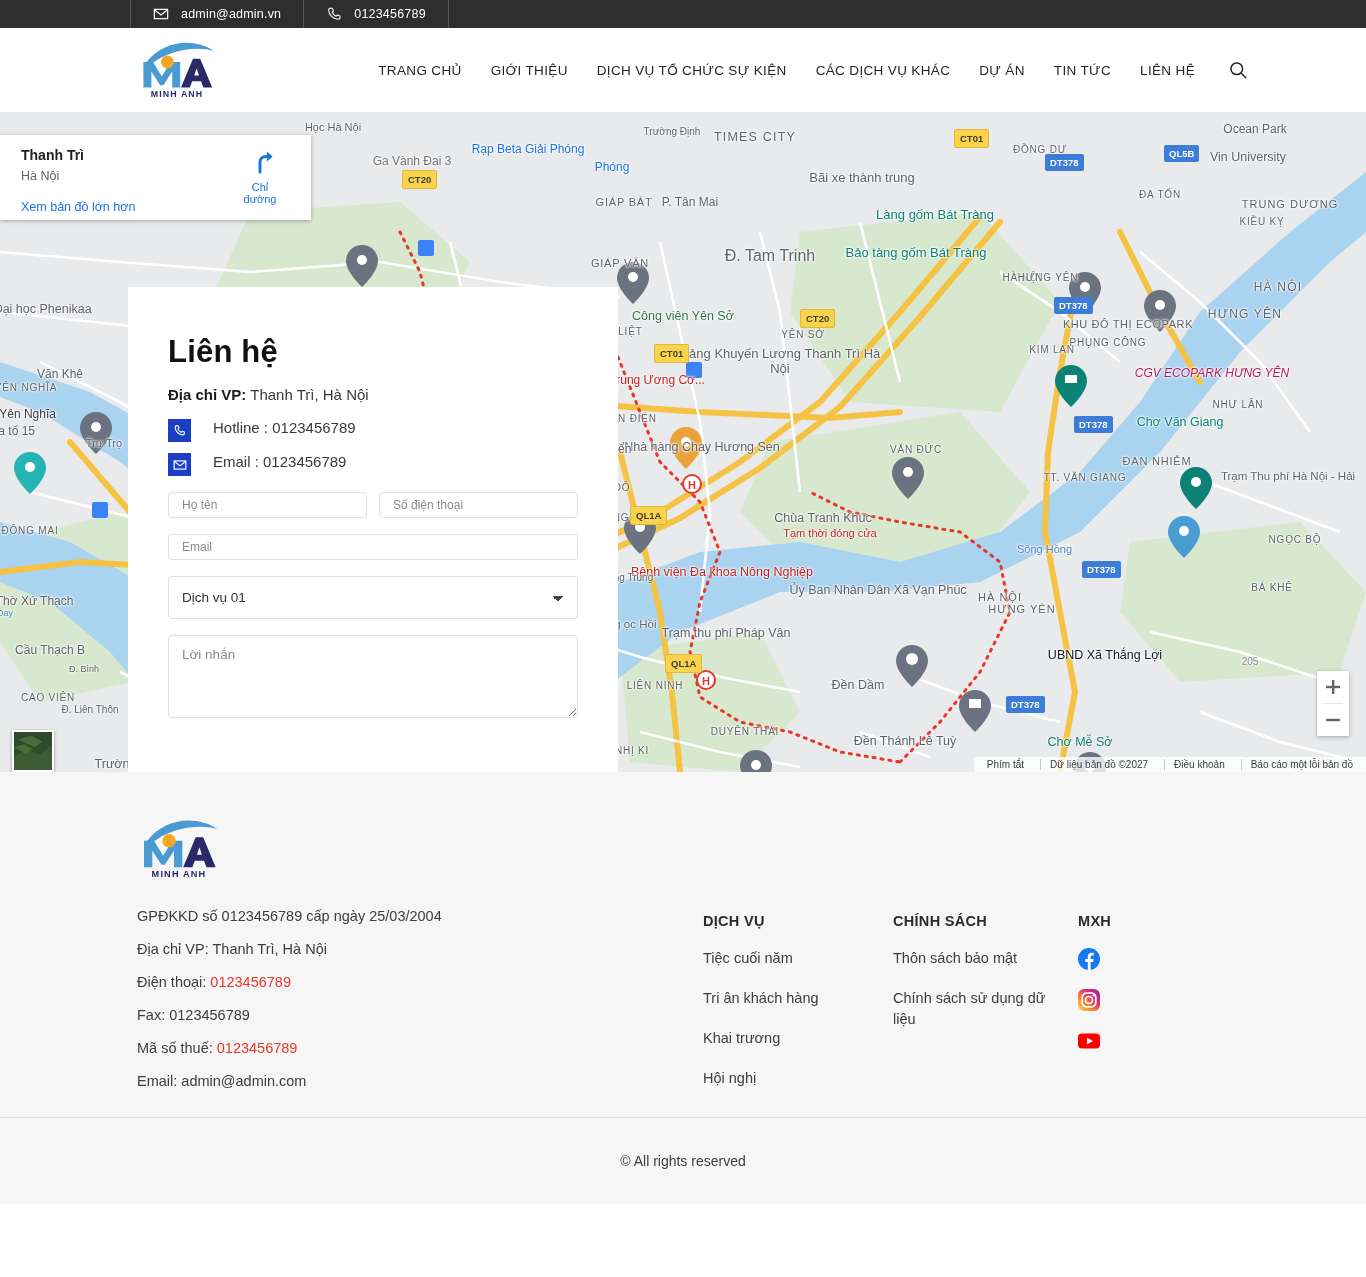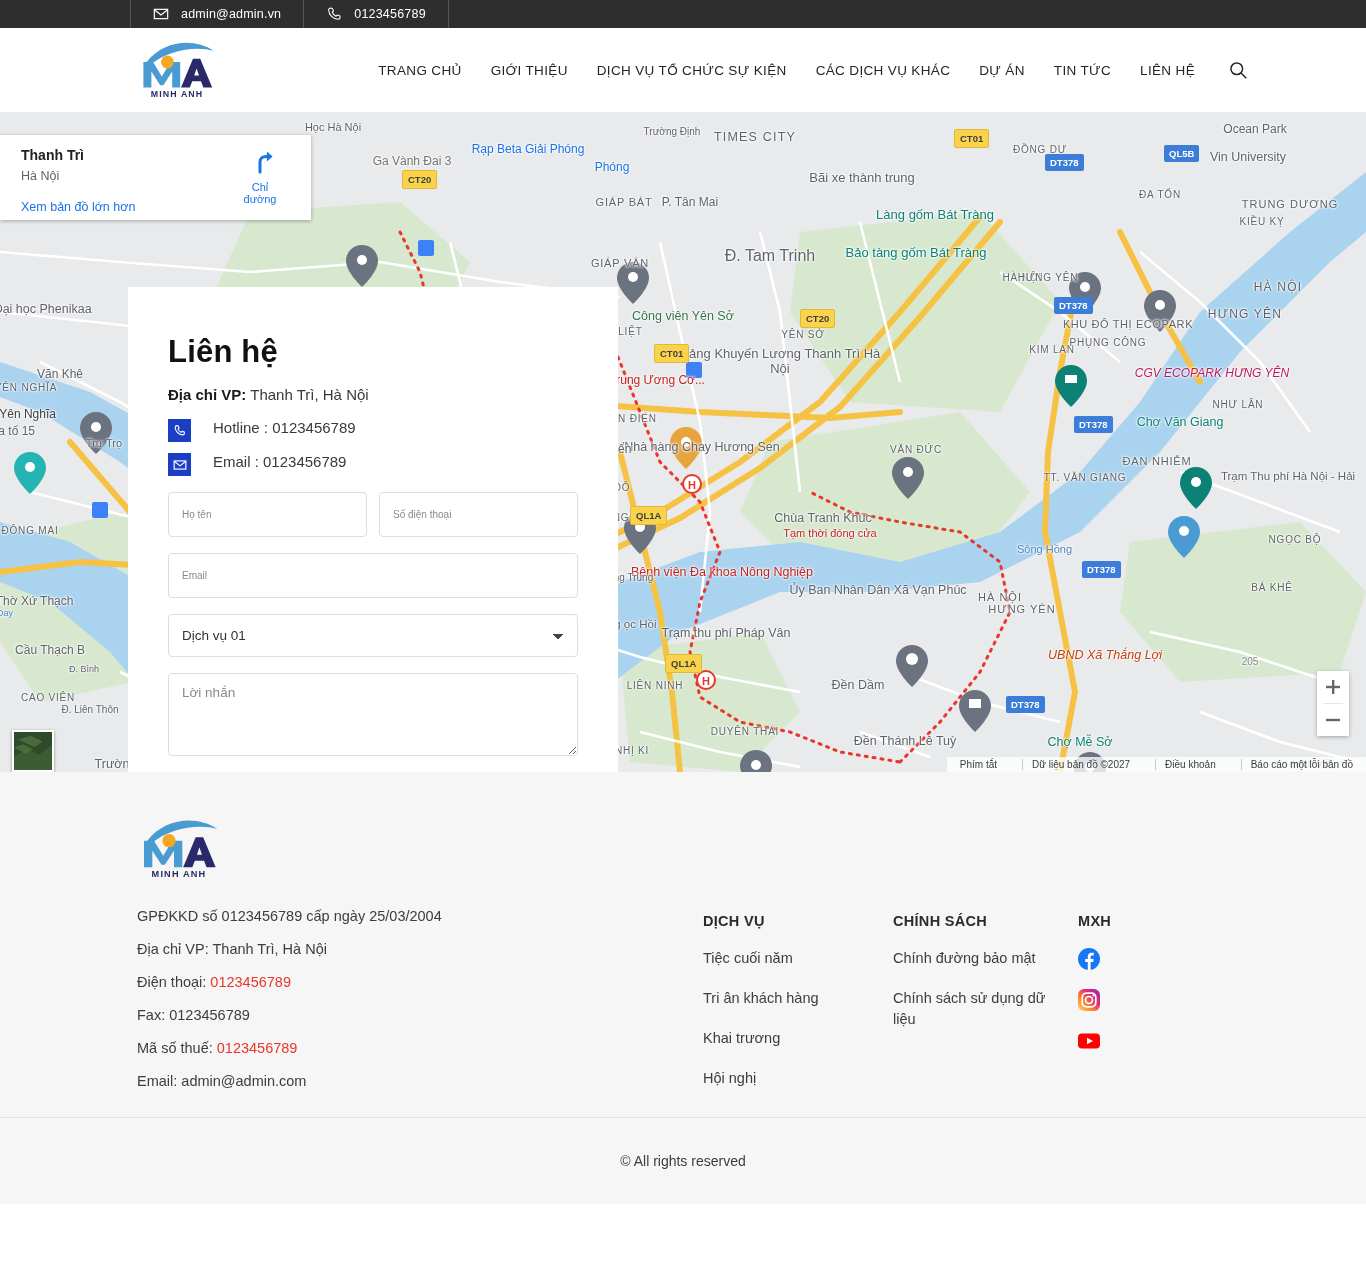--- a/index.html
+++ b/index.html
@@ -106,8 +106,8 @@
 
   .form-row{ display:flex; gap:12px; margin-top:16px; }
   .f-input{
-    flex:1; height:45px; border:1px solid #dedede; border-radius:4px;
-    padding:0 13px; font-size:10px; font-family:"Liberation Sans",sans-serif;
+    flex:1; height:26px; border:1px solid #dedede; border-radius:4px;
+    padding:0 13px; font-size:12px; font-family:"Liberation Sans",sans-serif;
     color:#333; background:#fff; outline:none;
   }
   .f-input::placeholder{ color:#8a8a8a; }

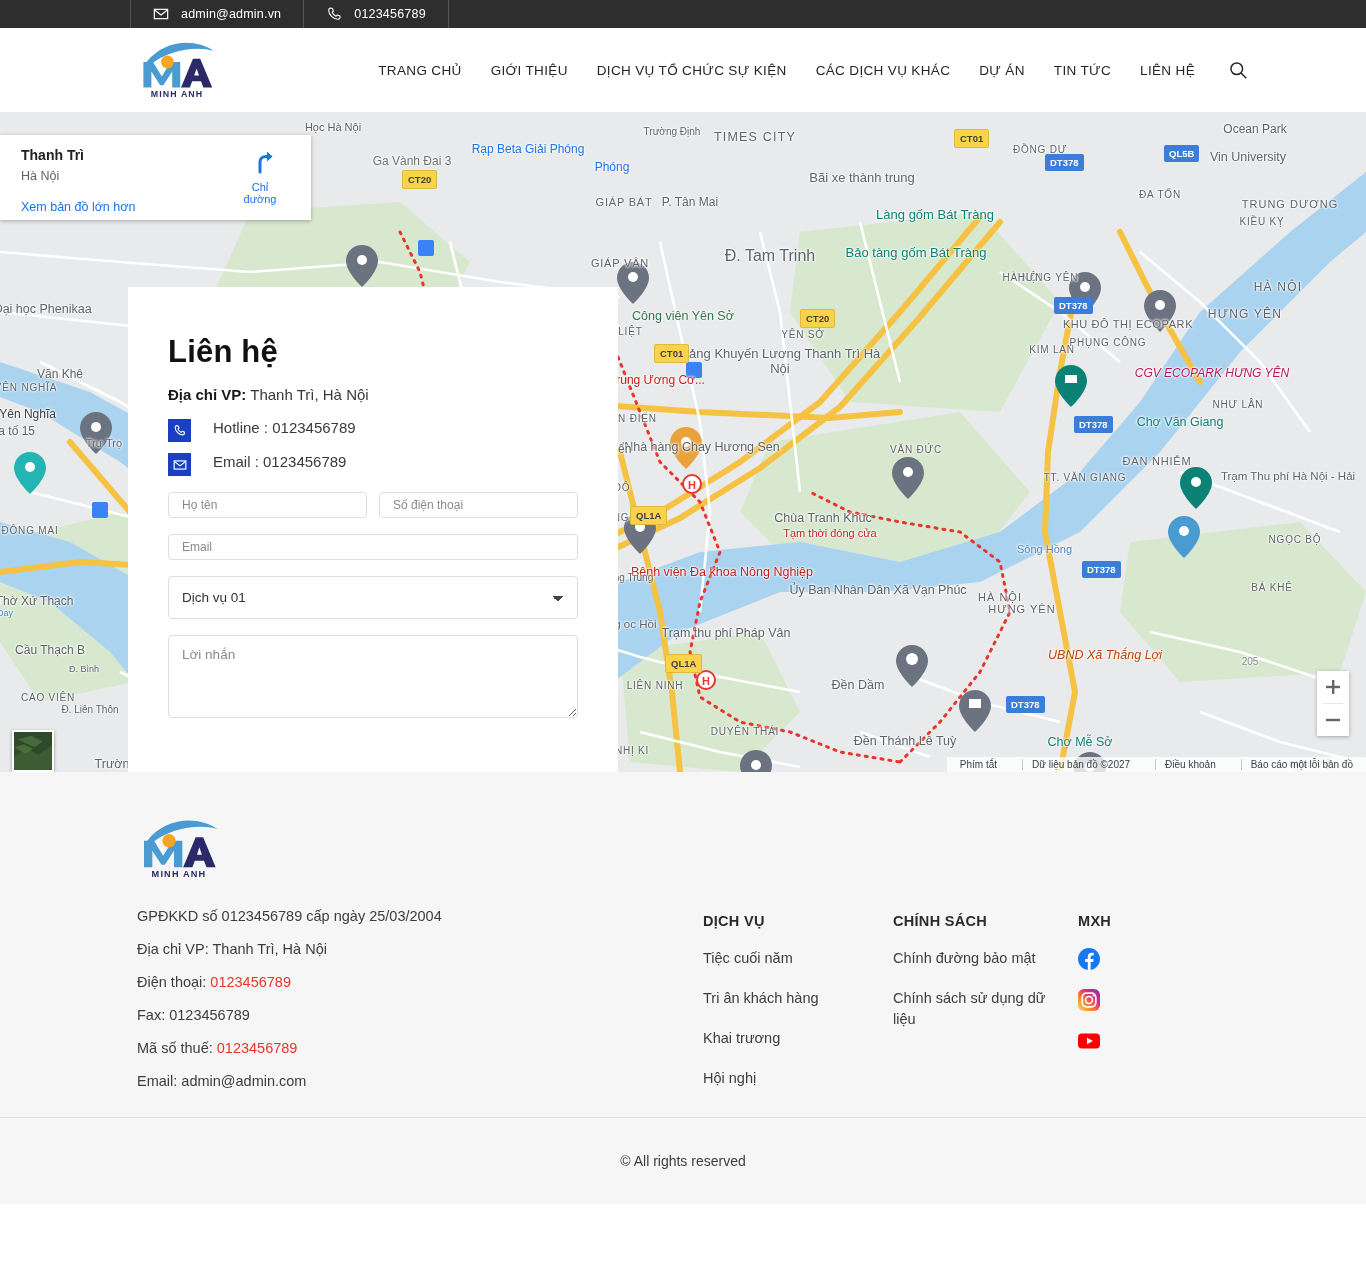--- a/index.html
+++ b/index.html
@@ -399,7 +399,7 @@
       <div style="position: absolute; left: 912px; top: 490px; width: 220px; text-align: center; font-size: 11px; color: rgb(95, 99, 104); font-weight: 500; letter-spacing: 1px; line-height: 15px; white-space: pre-line; text-shadow: rgb(255, 255, 255) 0px 0px 3px, rgb(255, 255, 255) 0px 0px 3px, rgb(255, 255, 255) 0px 0px 2px;">HƯNG YÊN</div>
       <div style="position: absolute; left: 510px; top: 505px; width: 220px; text-align: center; font-size: 11.5px; color: rgb(95, 99, 104); font-weight: 400; letter-spacing: 0px; line-height: 15px; white-space: pre-line; text-shadow: rgb(255, 255, 255) 0px 0px 3px, rgb(255, 255, 255) 0px 0px 3px, rgb(255, 255, 255) 0px 0px 2px;">u Công ọc Hồi</div>
       <div style="position: absolute; left: 616px; top: 514px; width: 220px; text-align: center; font-size: 12.5px; color: rgb(95, 99, 104); font-weight: 400; letter-spacing: 0px; line-height: 15px; white-space: pre-line; text-shadow: rgb(255, 255, 255) 0px 0px 3px, rgb(255, 255, 255) 0px 0px 3px, rgb(255, 255, 255) 0px 0px 2px;">Trạm thu phí Pháp Vân</div>
-      <div style="position: absolute; left: 995px; top: 536px; width: 220px; text-align: center; font-size: 12.5px; color: #c2410c; font-weight: 400; letter-spacing: 0px; line-height: 15px; white-space: pre-line; text-shadow: rgb(255, 255, 255) 0px 0px 3px, rgb(255, 255, 255) 0px 0px 3px, rgb(255, 255, 255) 0px 0px 2px; font-style: italic;">UBND Xã Thắng Lợi</div>
+      <div style="position: absolute; left: 995px; top: 536px; width: 220px; text-align: center; font-size: 12.5px; color: #0f172a; font-weight: 400; letter-spacing: 0px; line-height: 15px; white-space: pre-line; text-shadow: rgb(255, 255, 255) 0px 0px 3px, rgb(255, 255, 255) 0px 0px 3px, rgb(255, 255, 255) 0px 0px 2px;">UBND Xã Thắng Lợi</div>
       <div style="position: absolute; left: 1140px; top: 542px; width: 220px; text-align: center; font-size: 10px; color: rgb(138, 138, 138); font-weight: 400; letter-spacing: 0px; line-height: 15px; white-space: pre-line; text-shadow: rgb(255, 255, 255) 0px 0px 3px, rgb(255, 255, 255) 0px 0px 3px, rgb(255, 255, 255) 0px 0px 2px;">205</div>
       <div style="position: absolute; left: 545px; top: 566px; width: 220px; text-align: center; font-size: 10px; color: rgb(95, 99, 104); font-weight: 500; letter-spacing: 0.8px; line-height: 15px; white-space: pre-line; text-shadow: rgb(255, 255, 255) 0px 0px 3px, rgb(255, 255, 255) 0px 0px 3px, rgb(255, 255, 255) 0px 0px 2px;">LIÊN NINH</div>
       <div style="position: absolute; left: 748px; top: 566px; width: 220px; text-align: center; font-size: 12.5px; color: rgb(95, 99, 104); font-weight: 400; letter-spacing: 0px; line-height: 15px; white-space: pre-line; text-shadow: rgb(255, 255, 255) 0px 0px 3px, rgb(255, 255, 255) 0px 0px 3px, rgb(255, 255, 255) 0px 0px 2px;">Đền Dầm</div>

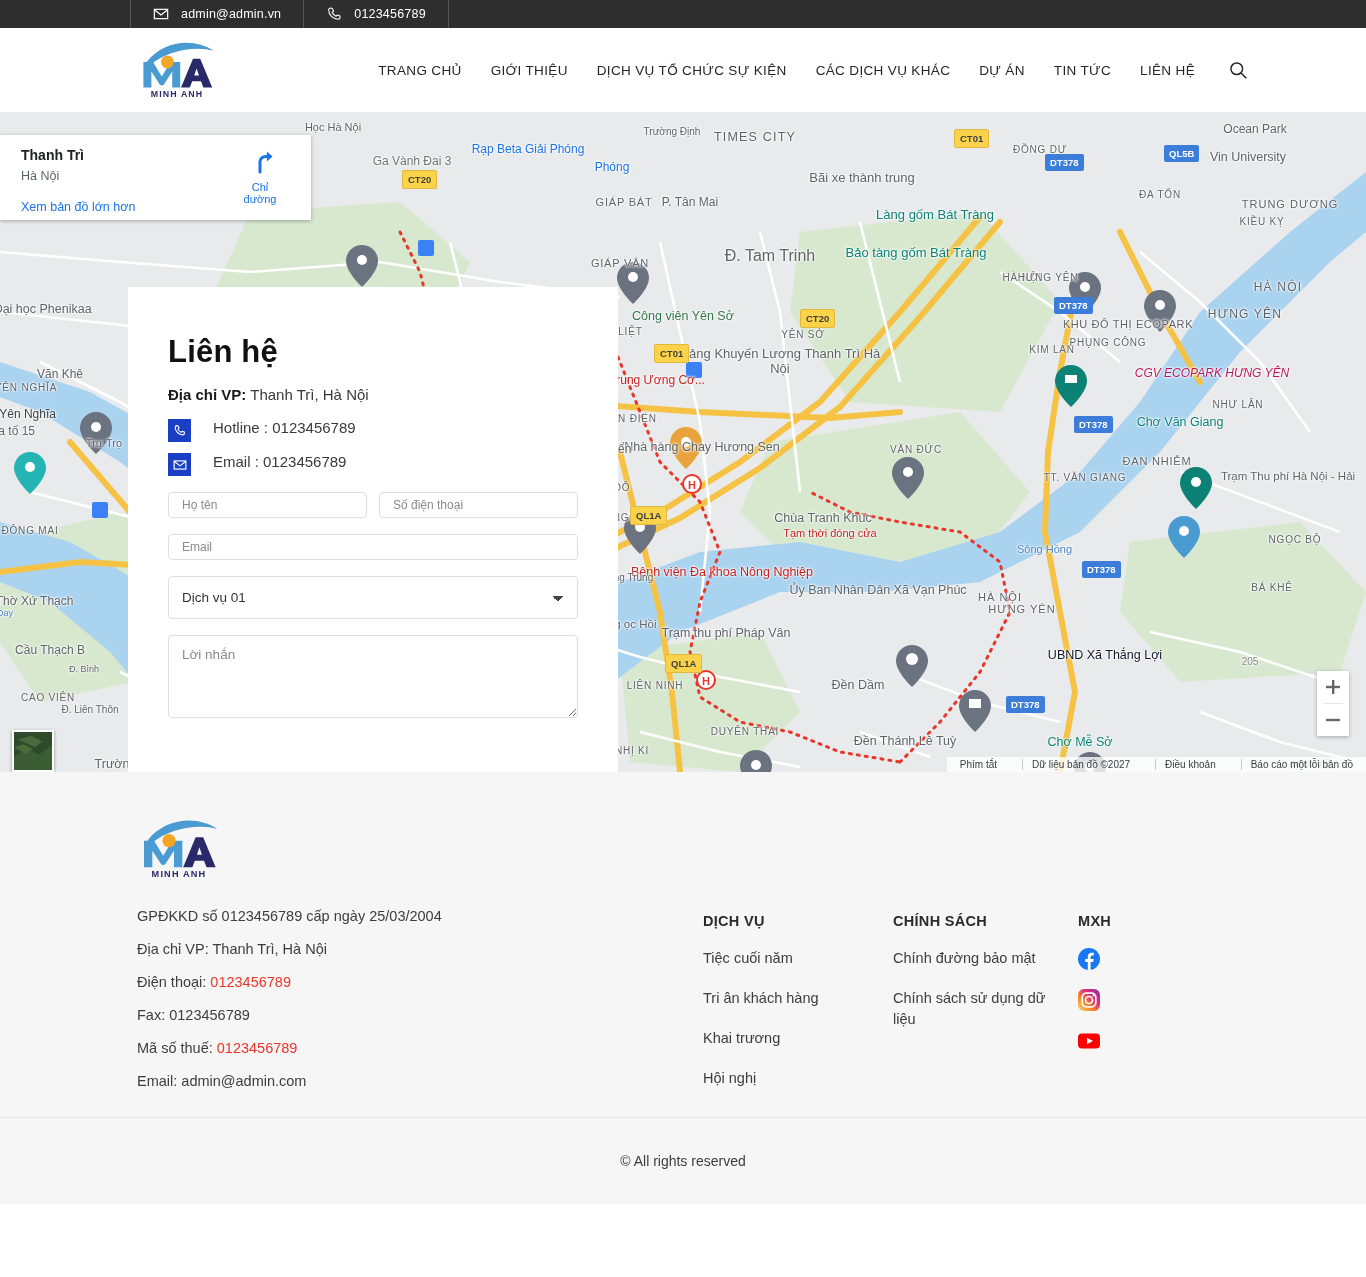--- a/index.html
+++ b/index.html
@@ -86,7 +86,7 @@
   .map-attrib{
     position:absolute; right:0; bottom:0; height:15px; z-index:12;
     background:rgba(255,255,255,.78);
-    display:flex; align-items:center; gap:16px;
+    display:flex; align-items:center; gap:7px;
     font-size:10px;color:#3c4043; padding:0 4px;
   }
   .map-attrib span{ padding:0 9px; }

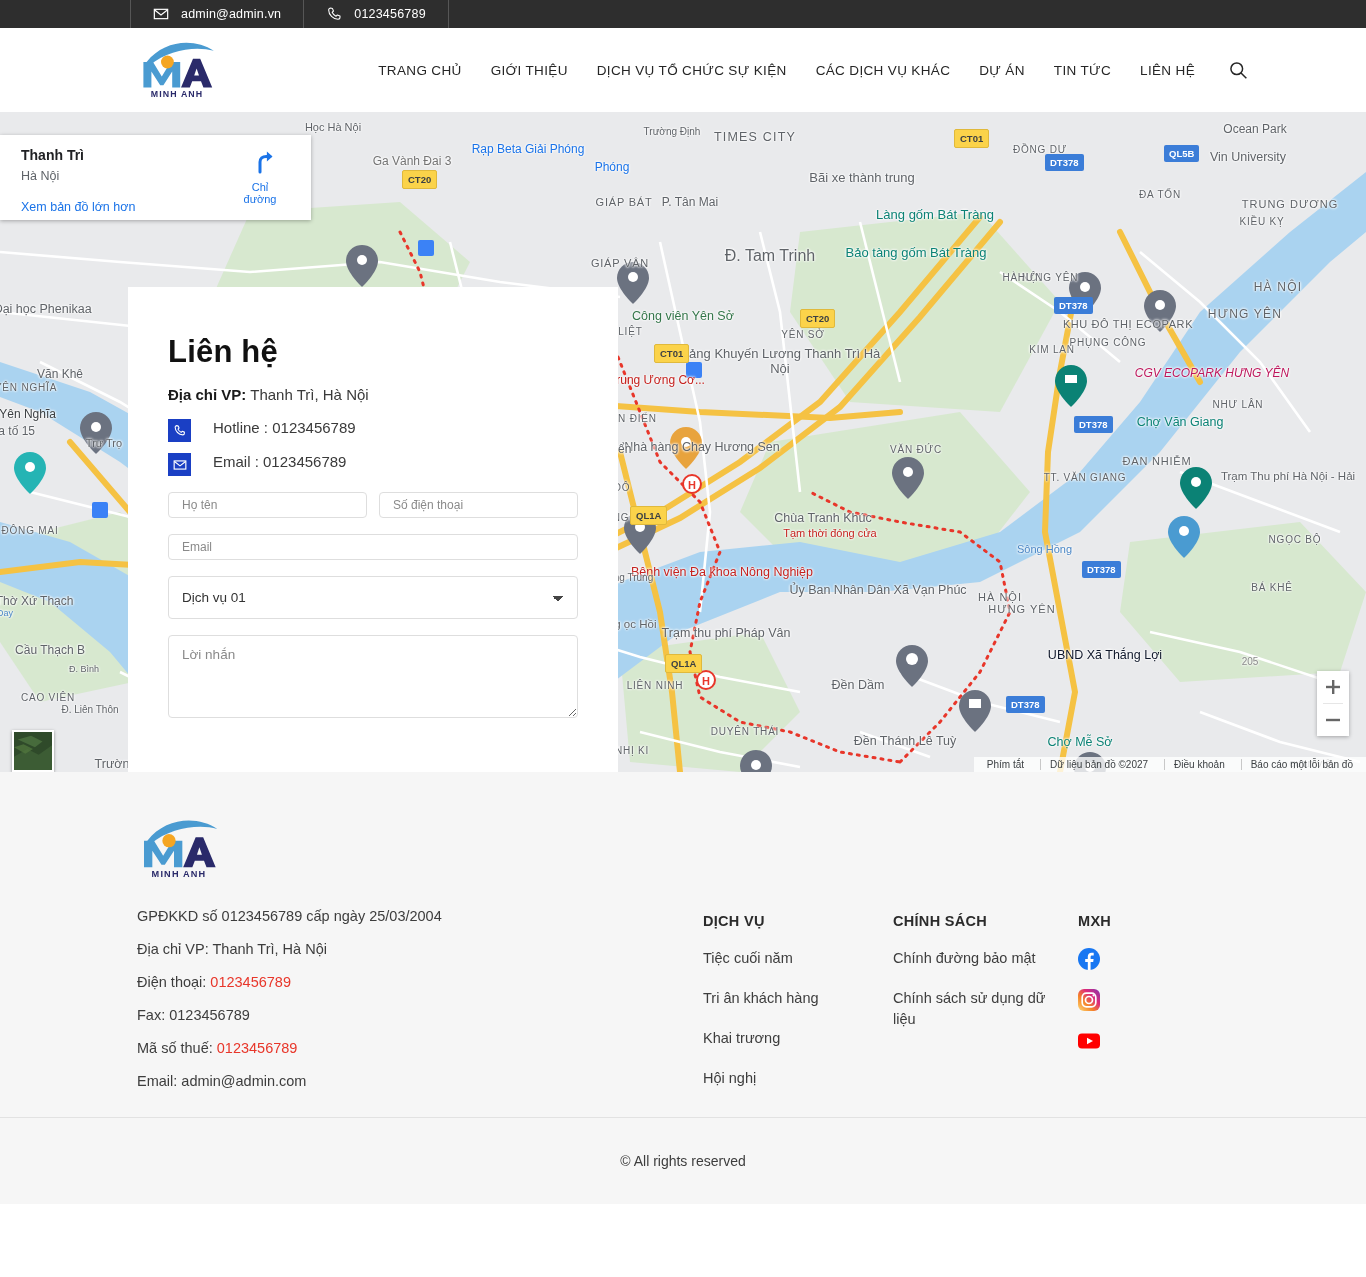--- a/index.html
+++ b/index.html
@@ -563,7 +563,7 @@
 
     <div class="f-col col-cs">
       <h4>CHÍNH SÁCH</h4>
-      <a href="#">Chính đường bảo mật</a>
+      <a href="#">Thôn sách bảo mật</a>
       <a href="#">Chính sách sử dụng dữ liệu</a>
     </div>
 

